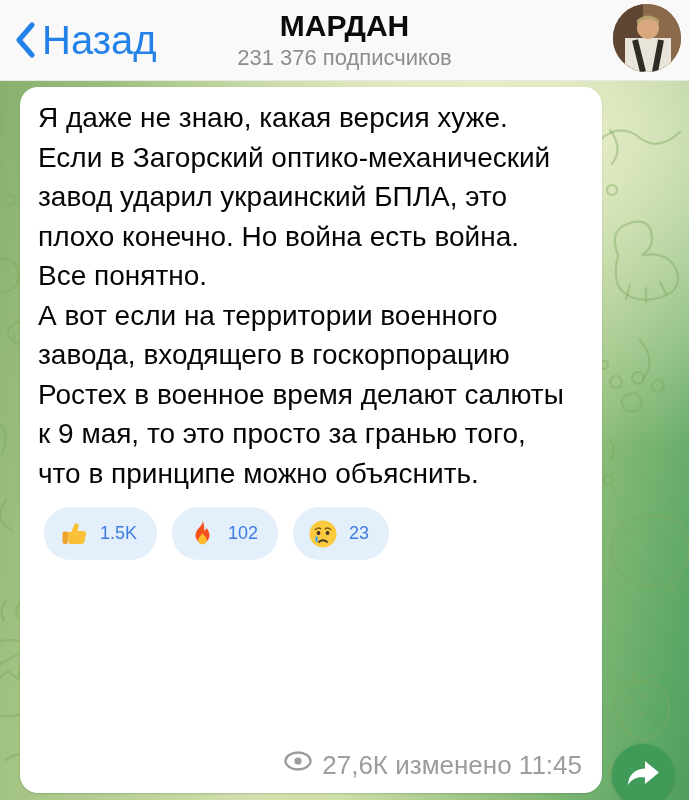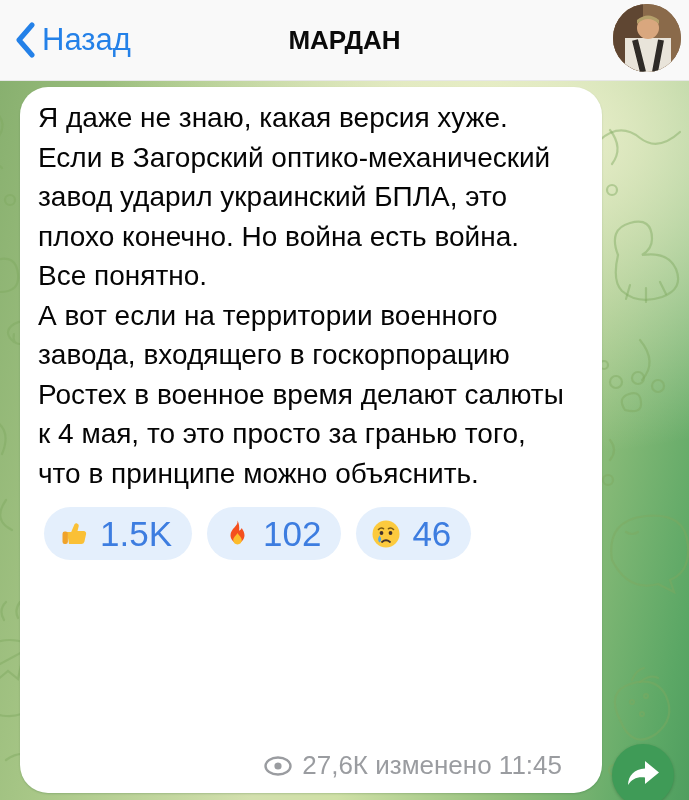--- a/index.html
+++ b/index.html
@@ -23,8 +23,8 @@
     display:flex;align-items:center;z-index:5;
   }
   .back{
-    display:flex;gap:6px;margin-left:14px;cursor:pointer;
-    color:#2481e8;font-size:31px;flex:0 0 auto;
+    display:flex;align-items:center;gap:6px;margin-left:14px;cursor:pointer;
+    color:#2481e8;font-size:40px;flex:0 0 auto;
   }
   .titlebox{
     position:absolute;left:50%;top:50%;transform:translate(-50%,-50%);

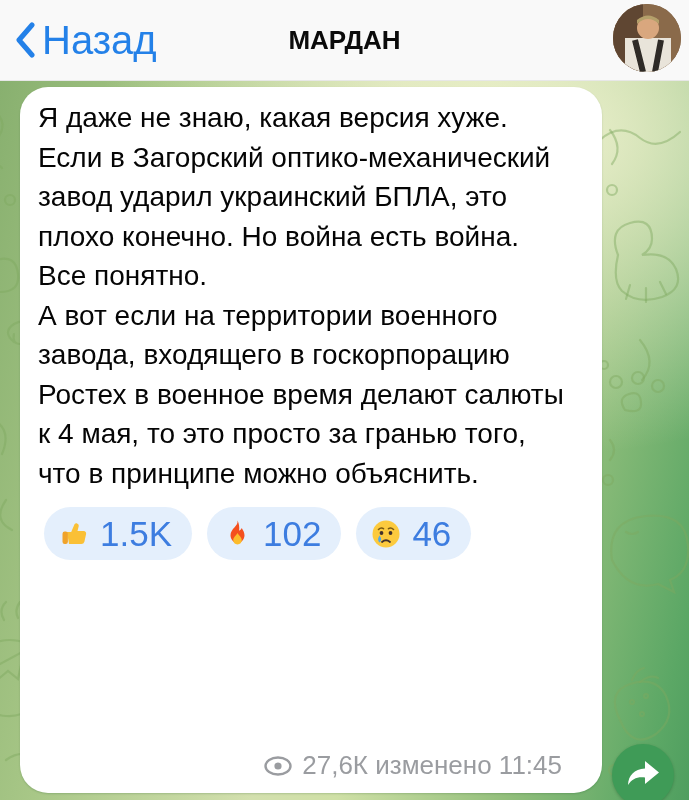--- a/index.html
+++ b/index.html
@@ -30,7 +30,7 @@
     position:absolute;left:50%;top:50%;transform:translate(-50%,-50%);
     text-align:center;width:330px;
   }
-  .title{font-size:26px;font-weight:700;color:#0b0b0b;line-height:34px;}
+  .title{font-size:30px;font-weight:700;color:#0b0b0b;line-height:34px;}
   .subtitle{font-size:22px;color:#8c8c91;line-height:26px;margin-top:2px;}
   .avatar{
     position:absolute;right:8px;top:4px;width:68px;height:68px;border-radius:50%;

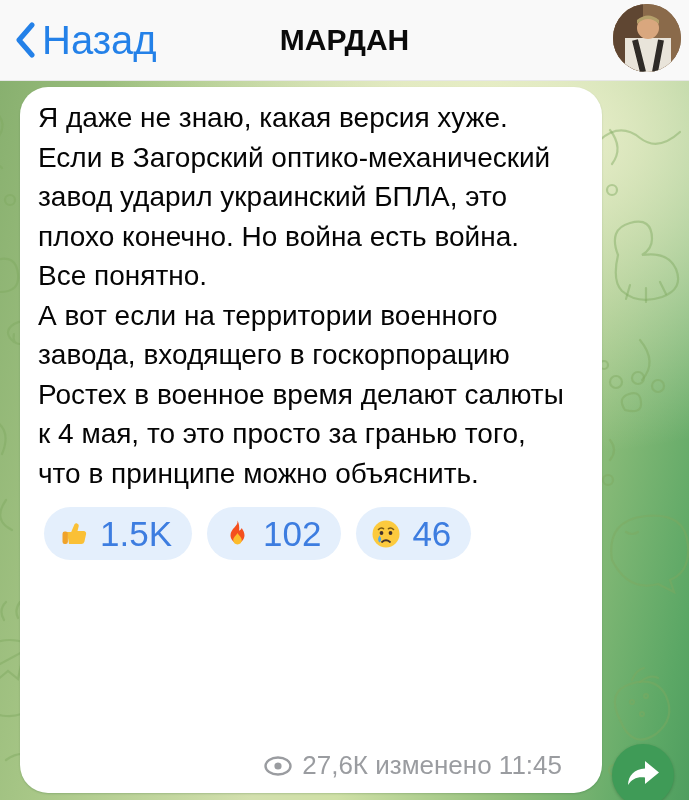--- a/index.html
+++ b/index.html
@@ -124,6 +124,7 @@
   </div>
   <div class="titlebox">
     <div class="title">МАРДАН</div>
+    <div class="subtitle">231 376 подписчиков</div>
   </div>
   <div class="avatar">
     <svg width="68" height="68" viewBox="0 0 68 68">

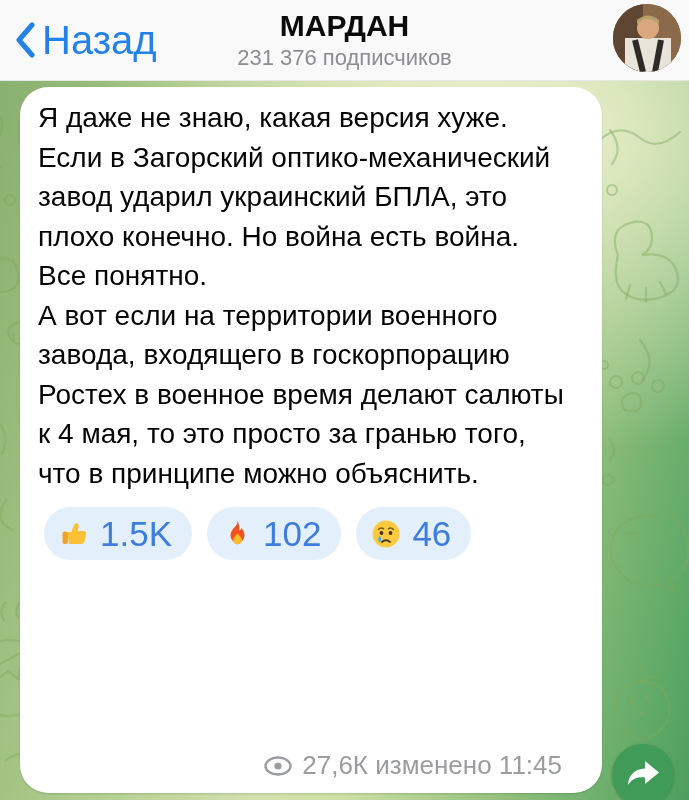--- a/index.html
+++ b/index.html
@@ -39,7 +39,7 @@
   
   .bubble{
     position:absolute;left:20px;top:87px;width:582px;height:706px;
-    background:#ffffff;border-radius:28px;
+    background:#ffffff;border-radius:18px;
     box-shadow:0 1px 2px rgba(0,60,20,.18);
     z-index:2;box-sizing:border-box;
     padding:11px 16px 19px 18px;

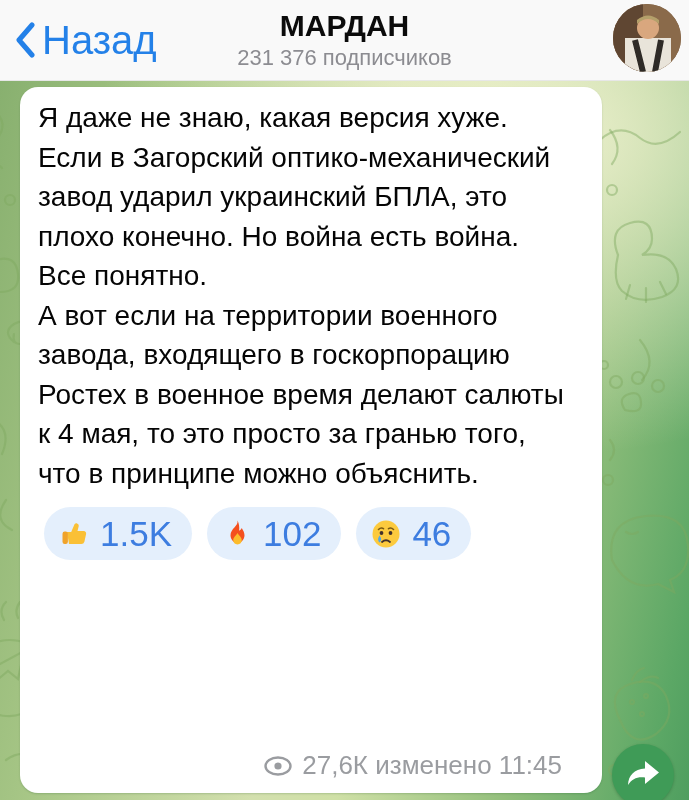--- a/index.html
+++ b/index.html
@@ -141,7 +141,7 @@
 <div class="bubble">
   <div class="msg-text">
     <p>Я даже не знаю, какая версия хуже. Если в Загорский оптико-механический завод ударил украинский БПЛА, это плохо конечно. Но война есть война. Все понятно.</p>
-    <p>А вот если на территории военного завода, входящего в госкорпорацию Ростех в военное время делают салюты к 4 мая, то это просто за гранью того, что в принципе можно объяснить.</p>
+    <p>А вот если на территории военного завода, входящего в госкорпорацию Ростех в военное время делают салюты к 9 мая, то это просто за гранью того, что в принципе можно объяснить.</p>
   </div>
 
   <div class="reactions">

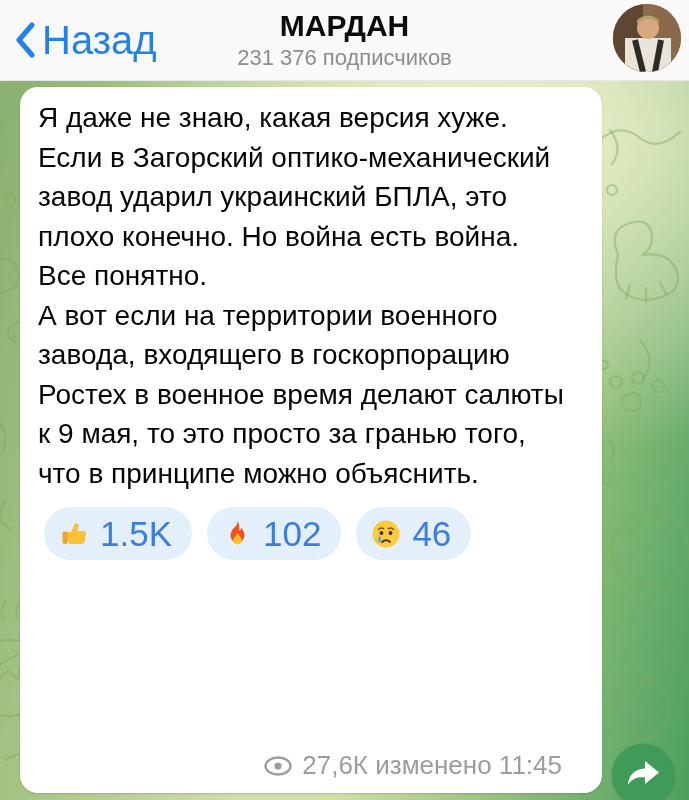--- a/index.html
+++ b/index.html
@@ -54,7 +54,7 @@
     cursor:pointer;
   }
   .pill .emoji{width:32px;height:32px;display:block;}
-  .pill .cnt{color:#3d7de0;font-size:35px;font-weight:500;}
+  .pill .cnt{color:#3d7de0;font-size:18px;font-weight:500;}
   
   .meta{
     position:absolute;right:40px;bottom:12px;

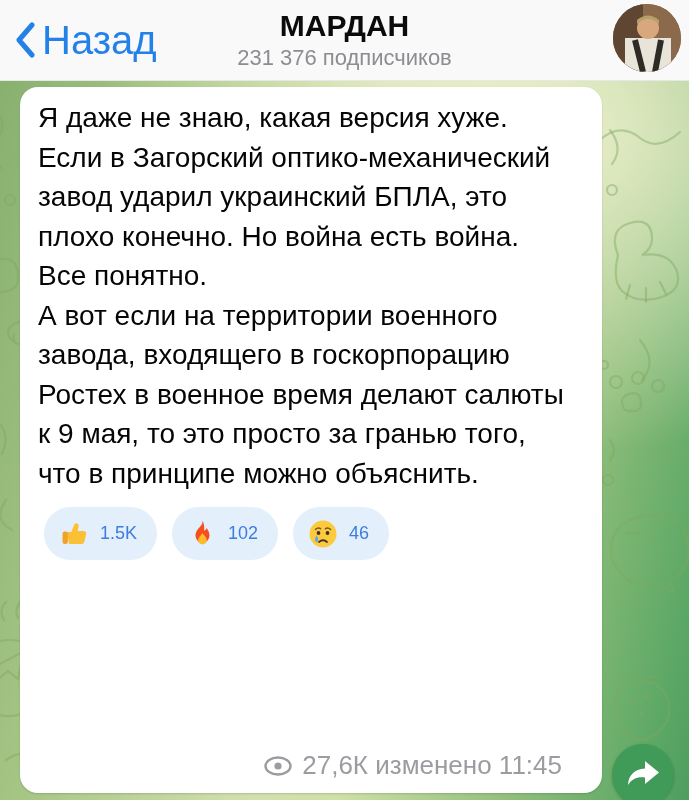--- a/index.html
+++ b/index.html
@@ -168,7 +168,7 @@
         <path d="M12 24 q 4 -3.4 8 0" stroke="#42302a" stroke-width="1.8" fill="none" stroke-linecap="round"></path>
         <path d="M9.6 17.5 q 3 4.5 0 7 q -3 -2.5 0 -7z" fill="#51a8e8"></path>
       </svg>
-      <span class="cnt">46</span>
+      <span class="cnt">23</span>
     </div>
   </div>
 

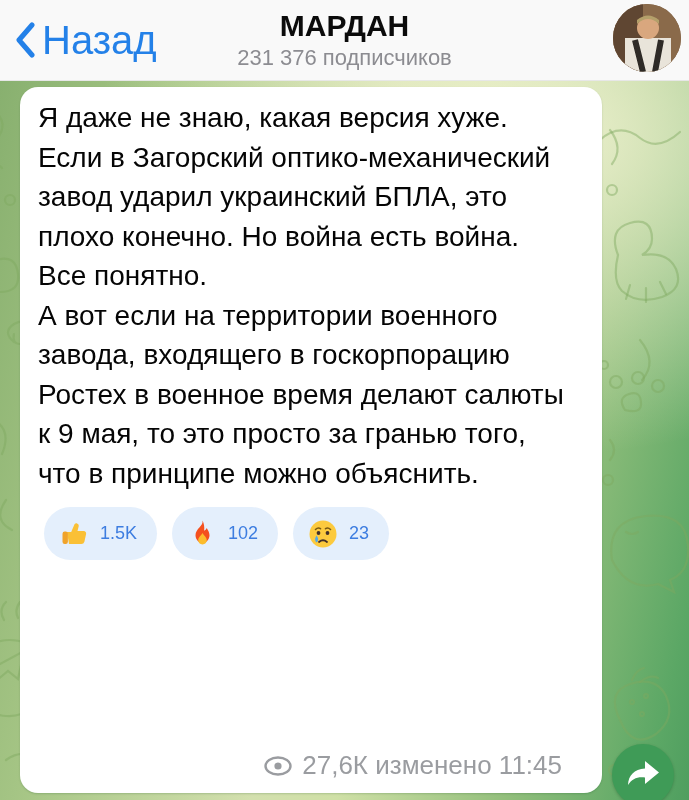--- a/index.html
+++ b/index.html
@@ -57,8 +57,8 @@
   .pill .cnt{color:#3d7de0;font-size:18px;font-weight:500;}
   
   .meta{
-    position:absolute;right:40px;bottom:12px;
-    display:flex;align-items:center;gap:9px;color:#9a9ca0;font-size:26px;
+    position:absolute;right:20px;bottom:12px;
+    display:flex;align-items:flex-start;gap:9px;color:#9a9ca0;font-size:26px;
   }
   
   .share{

